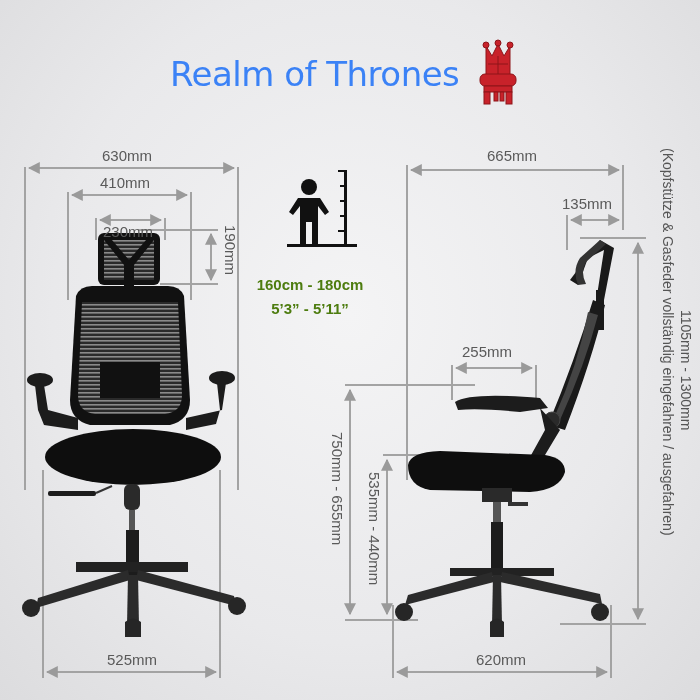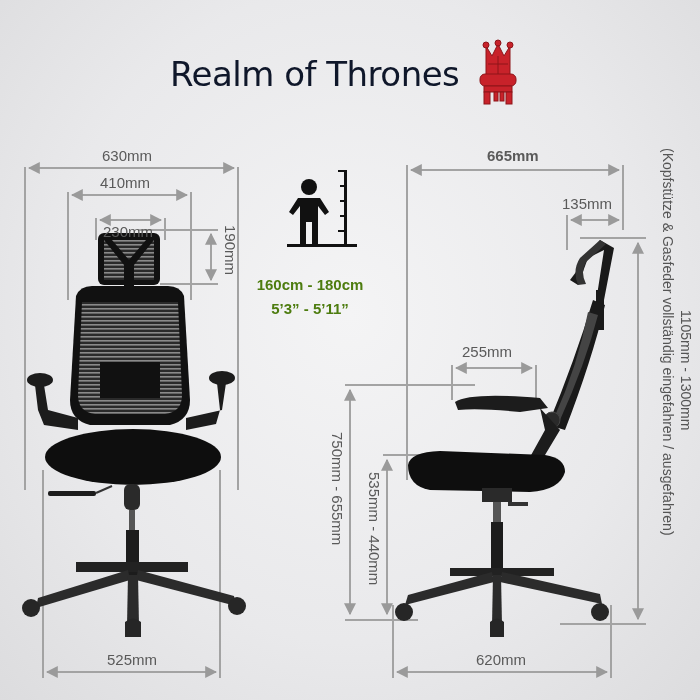--- a/index.html
+++ b/index.html
@@ -12,7 +12,7 @@
     svg.art { position: absolute; left: 0; top: 0; }
     .brand {
       position: absolute; left: 170px; top: 50px; height: 48px;
-      font-family: "DejaVu Sans", sans-serif; font-size: 34px; color: #0f172a;
+      font-family: "DejaVu Sans", sans-serif; font-size: 34px; color: #3b82f6;
       letter-spacing: -0.5px; line-height: 48px;
     }
     .dim {

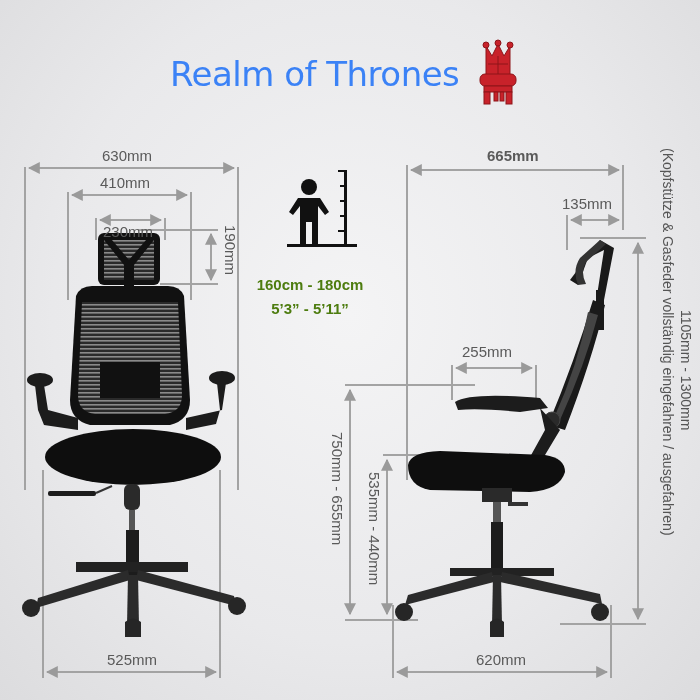--- a/index.html
+++ b/index.html
@@ -197,7 +197,7 @@
   <div class="spec" style="left:255px; top:276px; width:110px;">160cm - 180cm</div>
   <div class="spec" style="left:255px; top:300px; width:110px;">5’3” - 5’11”</div>
 
-  <div class="dim" style="left:487px; top:148px;font-weight:bold;">665mm</div>
+  <div class="dim" style="left:487px; top:148px;">665mm</div>
   <div class="dim" style="left:562px; top:196px;">135mm</div>
   <div class="dim" style="left:462px; top:344px;">255mm</div>
   <div class="dim vert" style="left:345px; top:432px;">750mm - 655mm</div>

